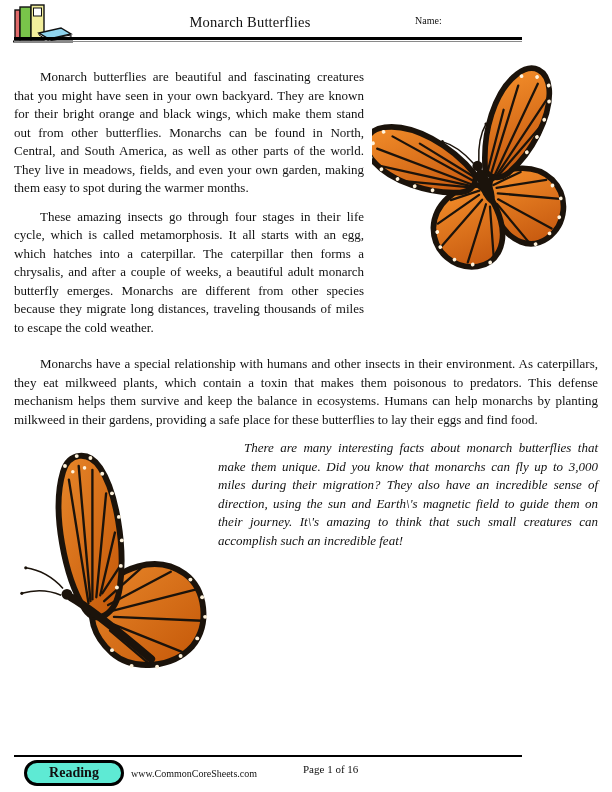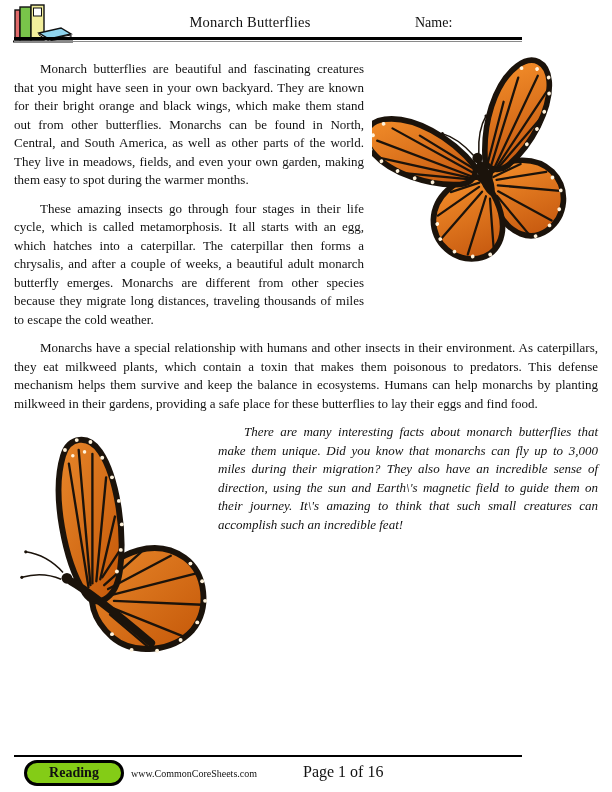--- a/index.html
+++ b/index.html
@@ -20,7 +20,7 @@
     position: absolute; left: 150px; top: 14px; width: 200px;
     text-align: center; font-size: 14.5px; letter-spacing: .2px;
   }
-  .name-label { position: absolute; left: 415px; top: 15px; font-size: 14px; }
+  .name-label { position: absolute; left: 415px; top: 15px; font-size: 10px; }
   .header-rule {
     position: absolute; top: 37px; left: 14px; right: 14px; height: 3px; background: #000;
   }

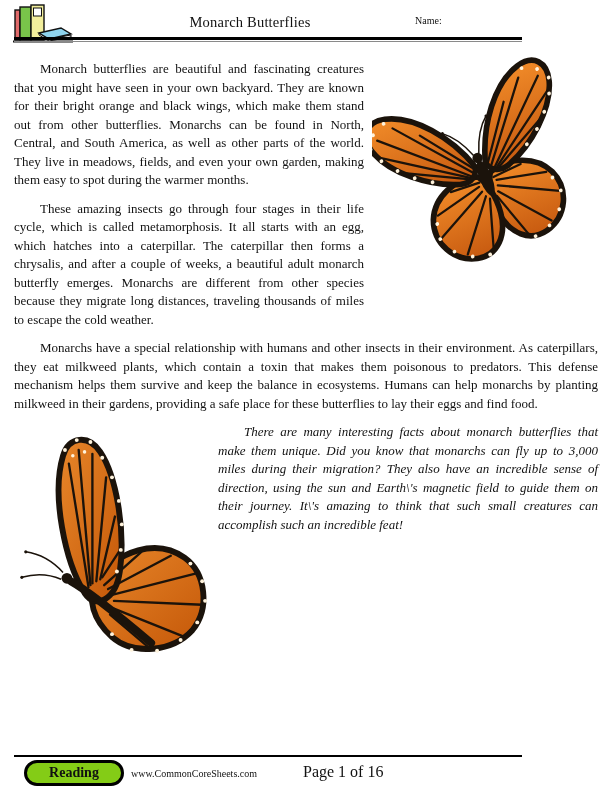--- a/index.html
+++ b/index.html
@@ -33,7 +33,7 @@
     position: absolute; top: 60px; left: 14px; width: 584px;
     font-size: 13px; line-height: 18.5px; text-align: justify;
   }
-  .content p { margin: 0 0 10px 0; text-indent: 26px; }
+  .content p { margin: 8px 0 10px 0; text-indent: 26px; }
   .flow1::after, .flow2::after { content: ""; display: block; clear: both; }
   .fig-right { float: right; width: 226px; height: 235px; margin: -4px 0 4px 8px; }
   .fig-left  { float: left;  width: 196px; height: 238px; margin: 2px 8px 0 0; }

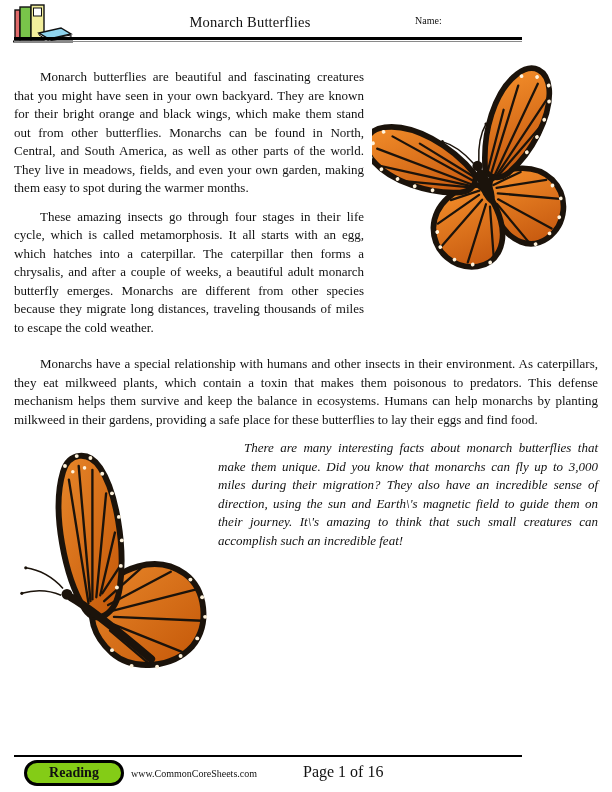--- a/index.html
+++ b/index.html
@@ -45,7 +45,7 @@
     position: absolute; left: 24px; top: 760px; width: 94px; height: 20px;
     border: 3.5px solid #000; border-radius: 14px;
     font-weight: bold; font-size: 14px; line-height: 20px; text-align: center;
-    background: #84cc16;
+    background: #5eead4;
   }
   .website { position: absolute; left: 131px; top: 768px; font-size: 10px; }
   .pageinfo { position: absolute; left: 303px; top: 763px; font-size: 16px; }

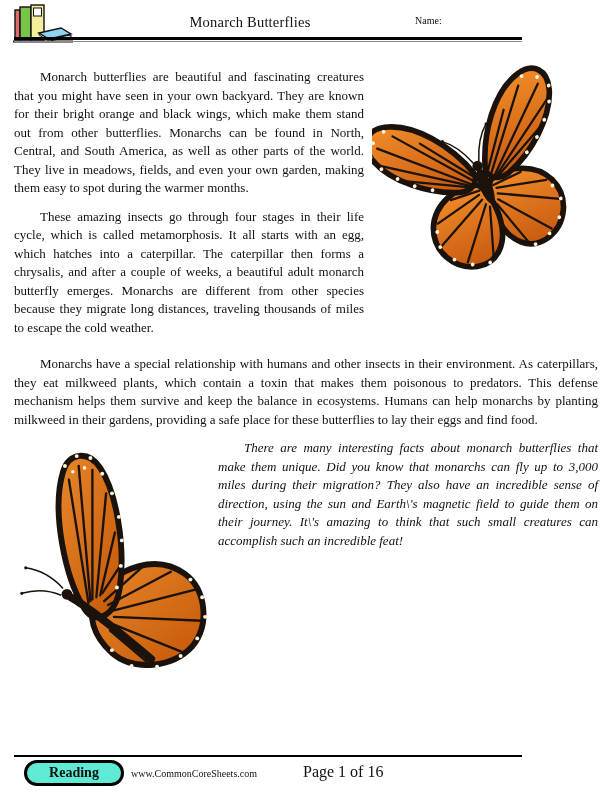--- a/index.html
+++ b/index.html
@@ -48,7 +48,7 @@
     background: #5eead4;
   }
   .website { position: absolute; left: 131px; top: 768px; font-size: 10px; }
-  .pageinfo { position: absolute; left: 303px; top: 763px; font-size: 16px; }
+  .pageinfo { position: absolute; left: 303px; top: 763px; font-size: 11px; }
 </style>
 </head>
 <body>

